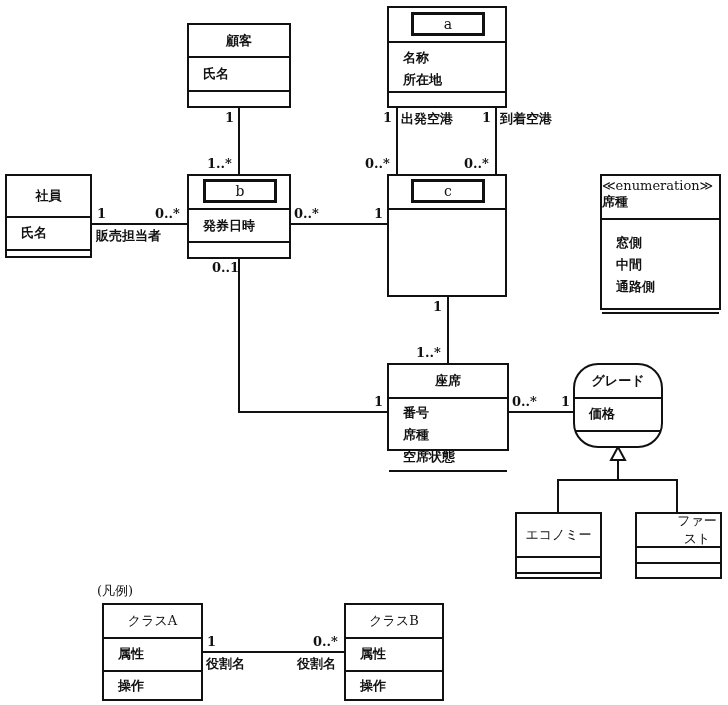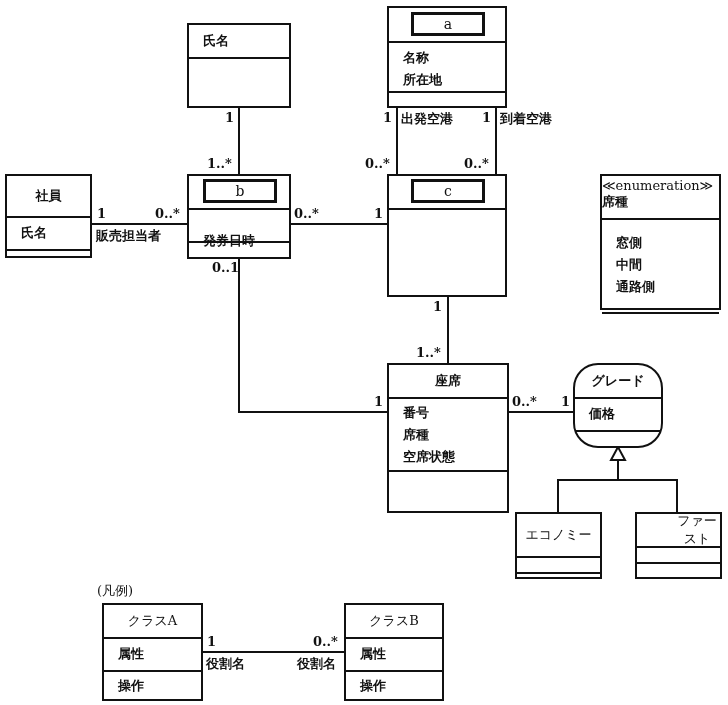--- a/index.html
+++ b/index.html
@@ -38,6 +38,7 @@
 </svg>
 
 <div class="box" style="left:187px;top:23px;width:104px;height:85px;">
+  <div class="sec name" style="height:33px;">顧客</div>
   <div class="sec attrs" style="height:34px;padding-top:5px;">
     <div>氏名</div>
   </div>

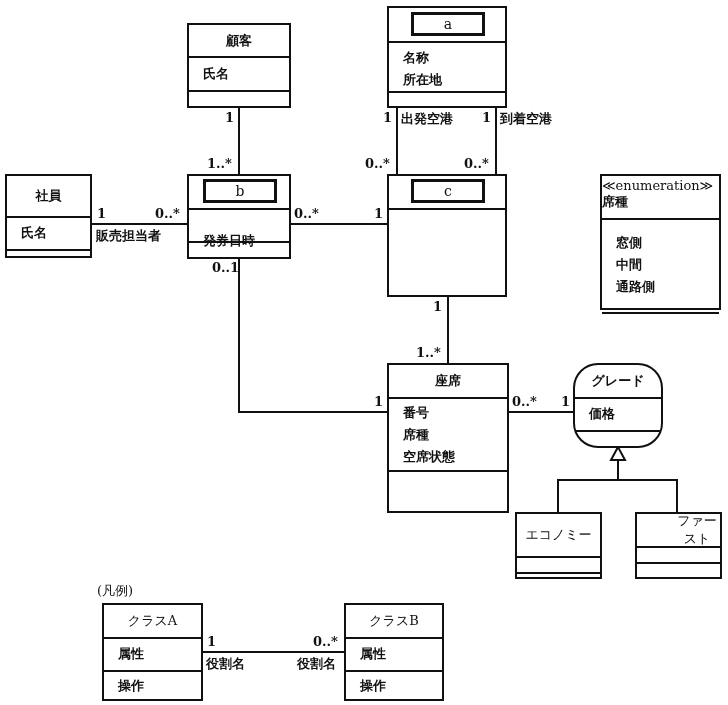--- a/index.html
+++ b/index.html
@@ -68,7 +68,7 @@
   <div class="sec" style="height:34px;">
     <div class="blank" style="left:14px;top:3px;width:74px;height:24px;">b</div>
   </div>
-  <div class="sec attrs" style="height:33px;padding-top:20px;">
+  <div class="sec attrs" style="height:33px;padding-top:5px;">
     <div>発券日時</div>
   </div>
   <div class="sec" style="height:14px;"></div>

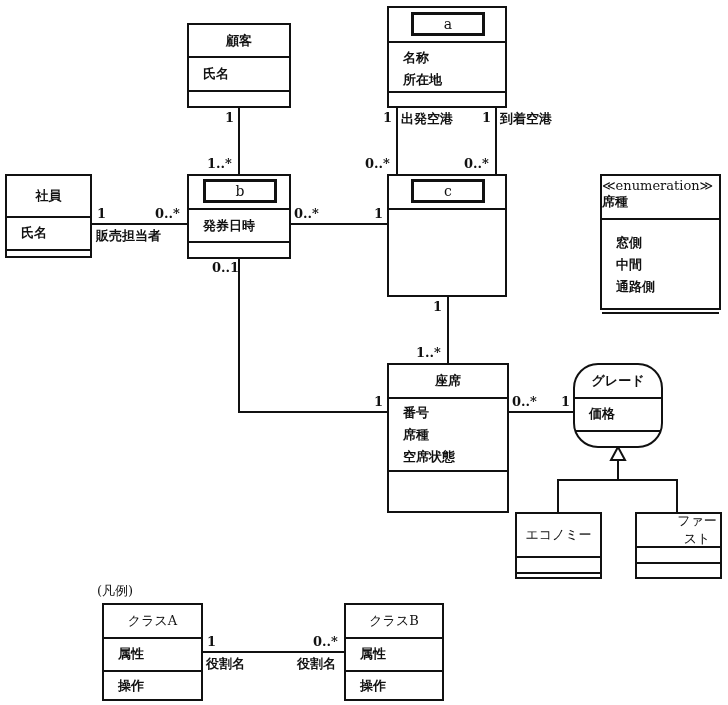--- a/index.html
+++ b/index.html
@@ -94,7 +94,7 @@
   <div class="sec" style="height:13px;"></div>
 </div>
 
-<div class="box" style="left:387px;top:363px;width:122px;height:150px;">
+<div class="box" style="left:387px;top:363px;width:122px;height:88px;">
   <div class="sec name" style="height:34px;">座席</div>
   <div class="sec attrs" style="height:73px;padding-top:3px;">
     <div>番号</div>

